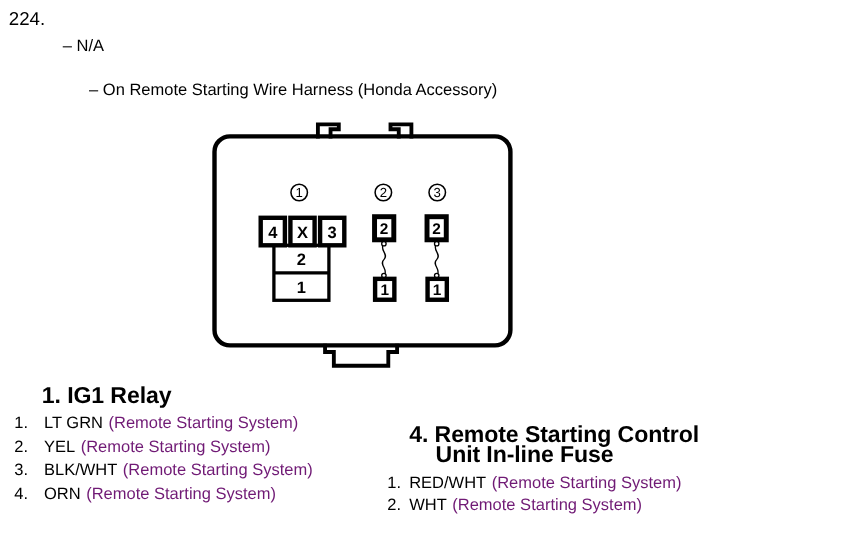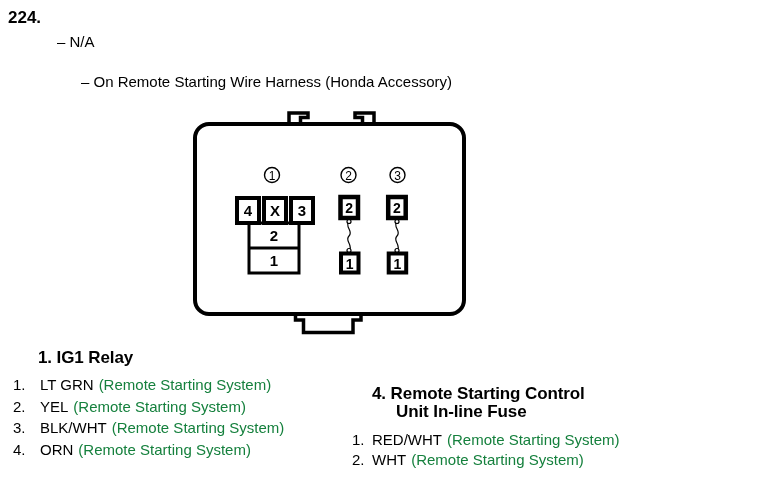--- a/index.html
+++ b/index.html
@@ -9,7 +9,7 @@
     overflow:hidden;
   }
   .abs{position:absolute;white-space:nowrap;}
-  .hdr-num{left:8px;top:8px;font-size:17px;font-weight:bold;}
+  .hdr-num{left:8px;top:8px;font-size:17px;font-weight:normal;}
   .hdr-title{left:46px;top:8px;font-size:17px;font-weight:bold;letter-spacing:-0.1px;}
   .detail{left:57px;font-size:15px;}
   .d0{top:33px;} .d1{top:53px;} .d2{top:73px;margin-left:24px;}

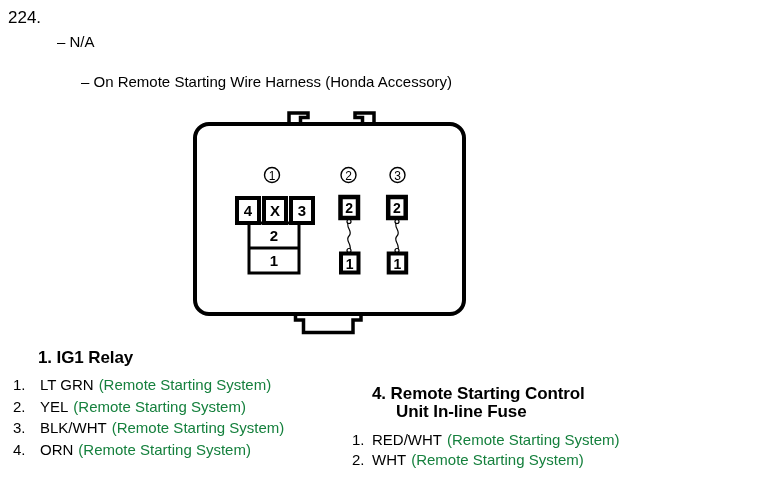--- a/index.html
+++ b/index.html
@@ -14,7 +14,7 @@
   .detail{left:57px;font-size:15px;}
   .d0{top:33px;} .d1{top:53px;} .d2{top:73px;margin-left:24px;}
 
-  .legend-heading{font-size:17px;font-weight:bold;letter-spacing:-0.1px;}
+  .legend-heading{font-size:21px;font-weight:bold;letter-spacing:-0.1px;}
   .lh-left{left:38px;top:348px;}
   .rh-notused{left:372px;top:351px;}
   .rh-fuse1{left:372px;top:384px;}

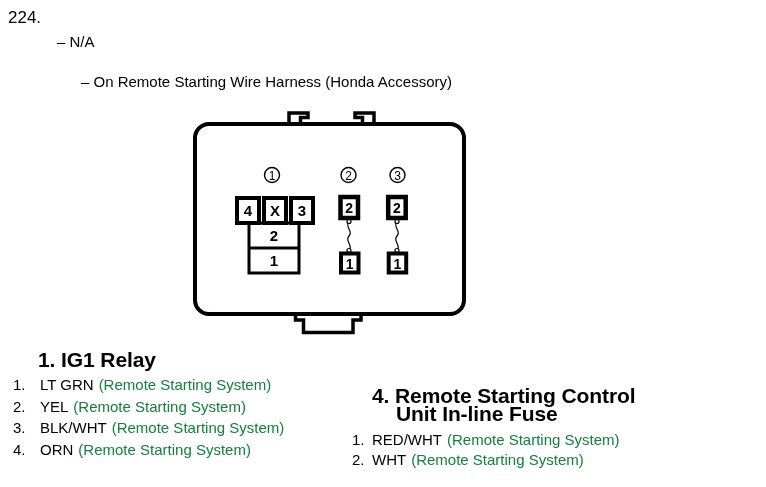--- a/index.html
+++ b/index.html
@@ -28,7 +28,7 @@
   .right-item{left:352px;}
   .right-item .num{width:20px;}
   .ri0{top:431px;} .ri1{top:451px;}
-  .sys{color:#15803d;margin-left:5px;}
+  .sys{color:#701a75;margin-left:5px;}
 
   svg{position:absolute;left:0;top:0;}
   svg text{font-family:"Liberation Sans","DejaVu Sans",sans-serif;}

